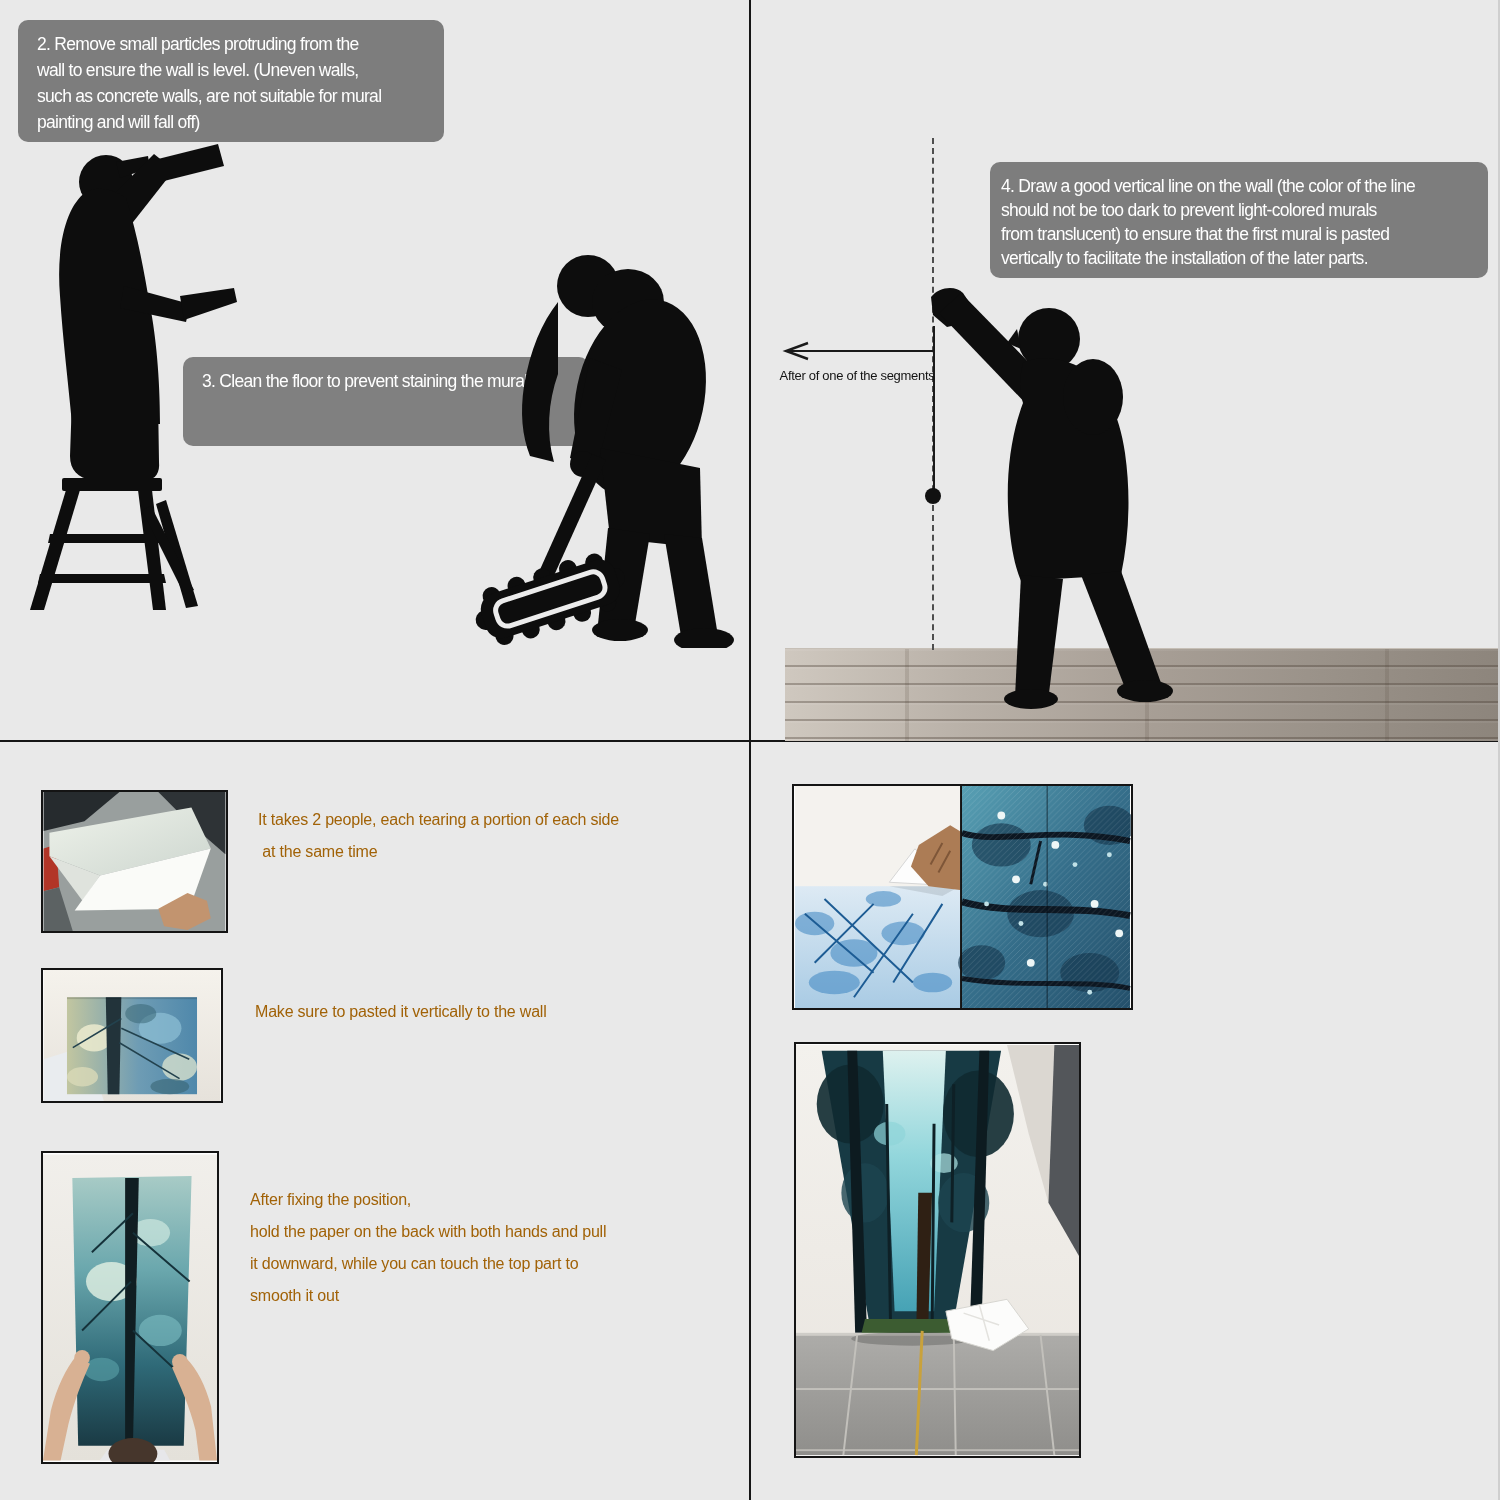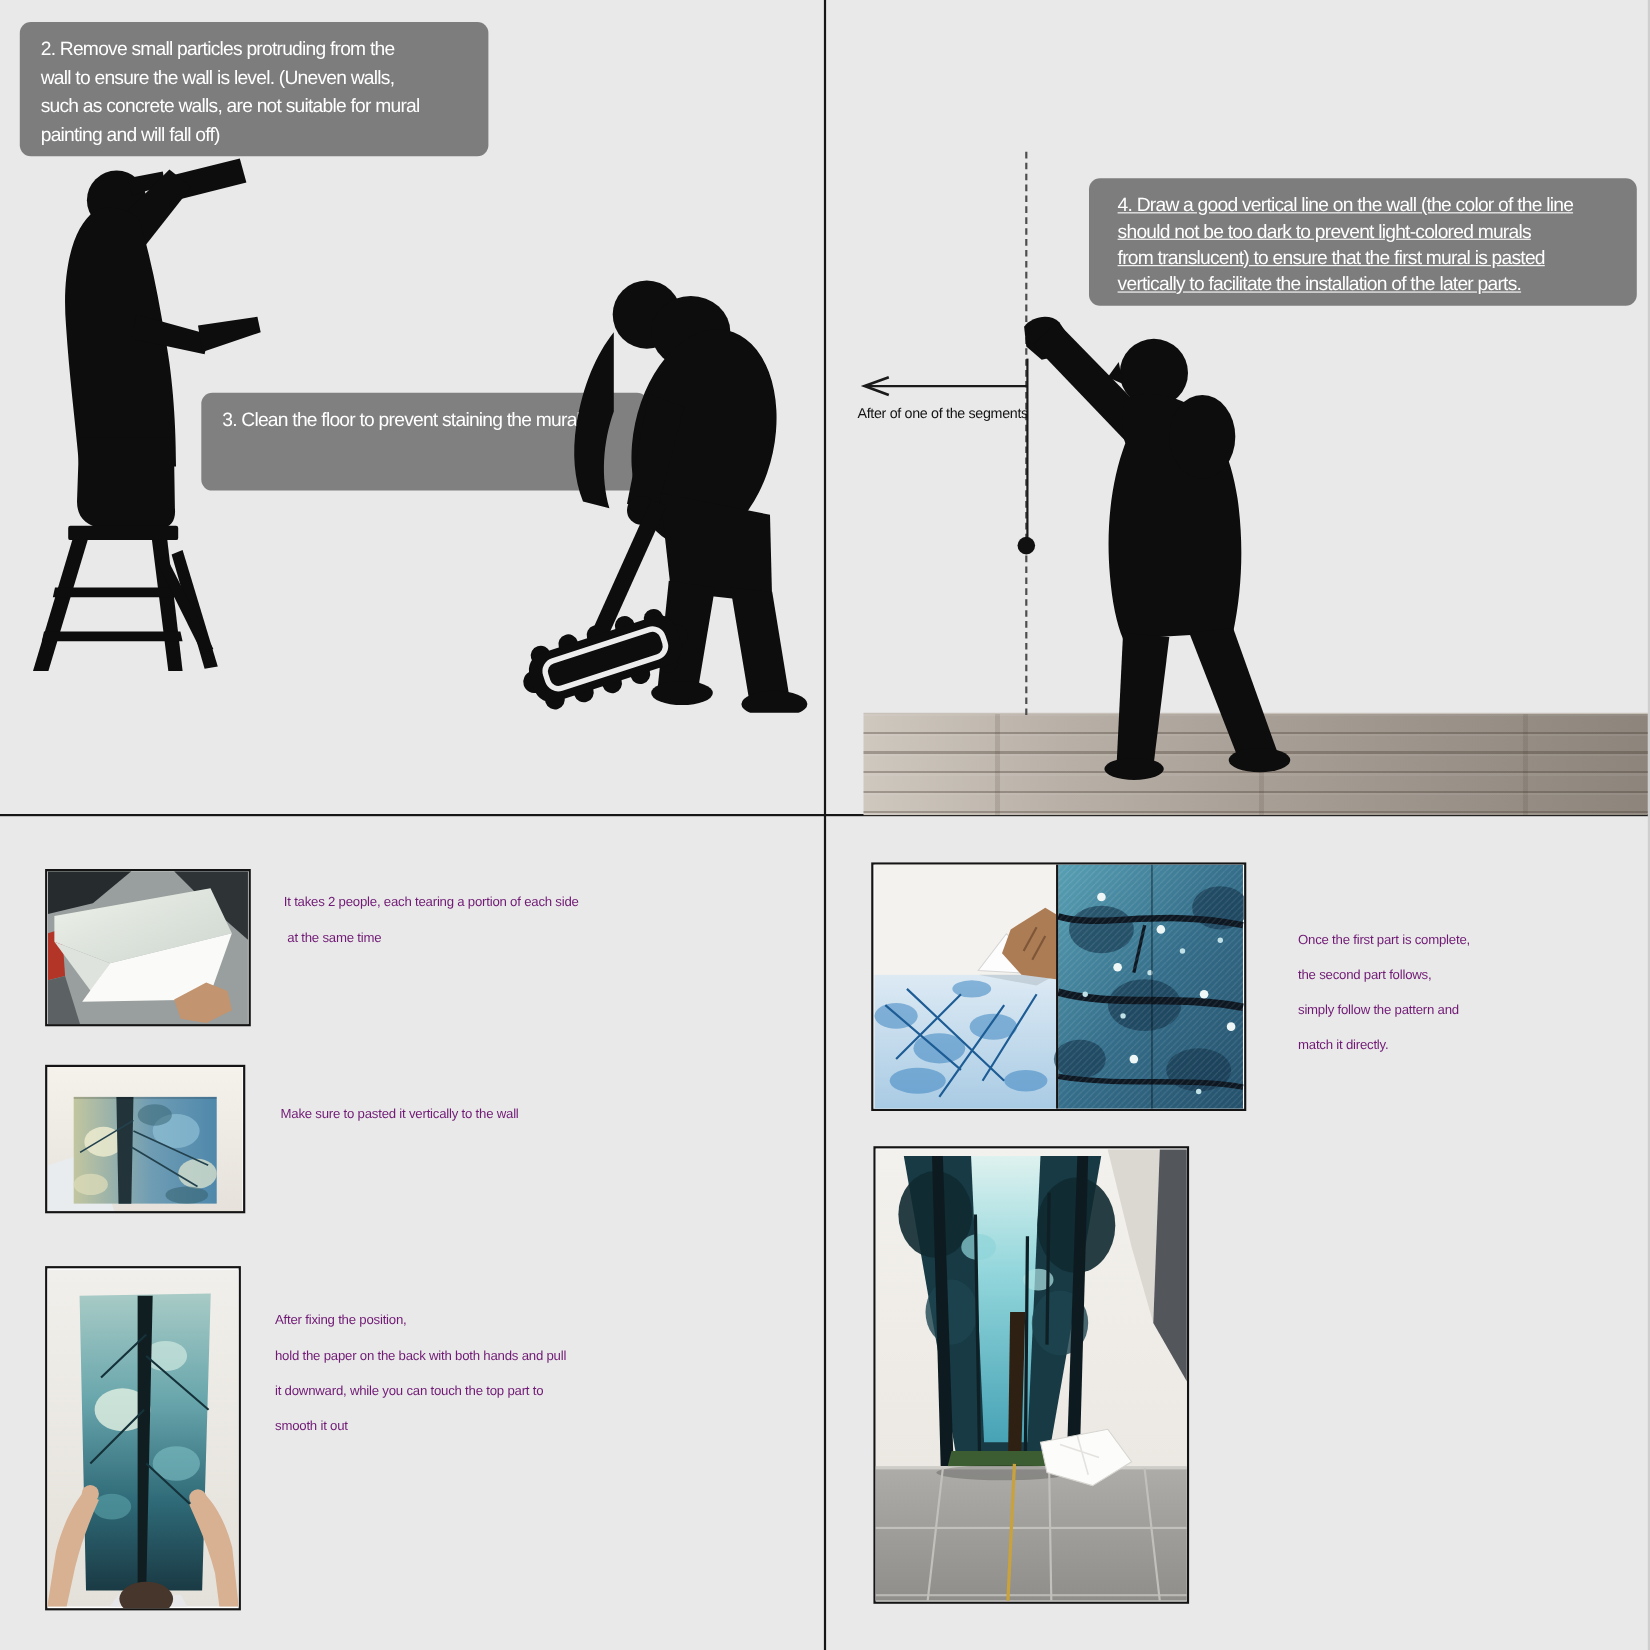--- a/index.html
+++ b/index.html
@@ -18,7 +18,7 @@
   }
   .note2{left:18px;top:20px;width:426px;height:122px;}
   .note3{left:183px;top:357px;width:406px;height:89px;background:#808080;}
-  .note4{left:990px;top:162px;width:498px;height:116px;line-height:24px;padding:12px 26px;text-decoration:underline;}
+  .note4{left:990px;top:162px;width:498px;height:116px;line-height:24px;padding:12px 11px;}
 
   .caption{
     position:absolute;color:#701a75;font-size:12px;line-height:32px;

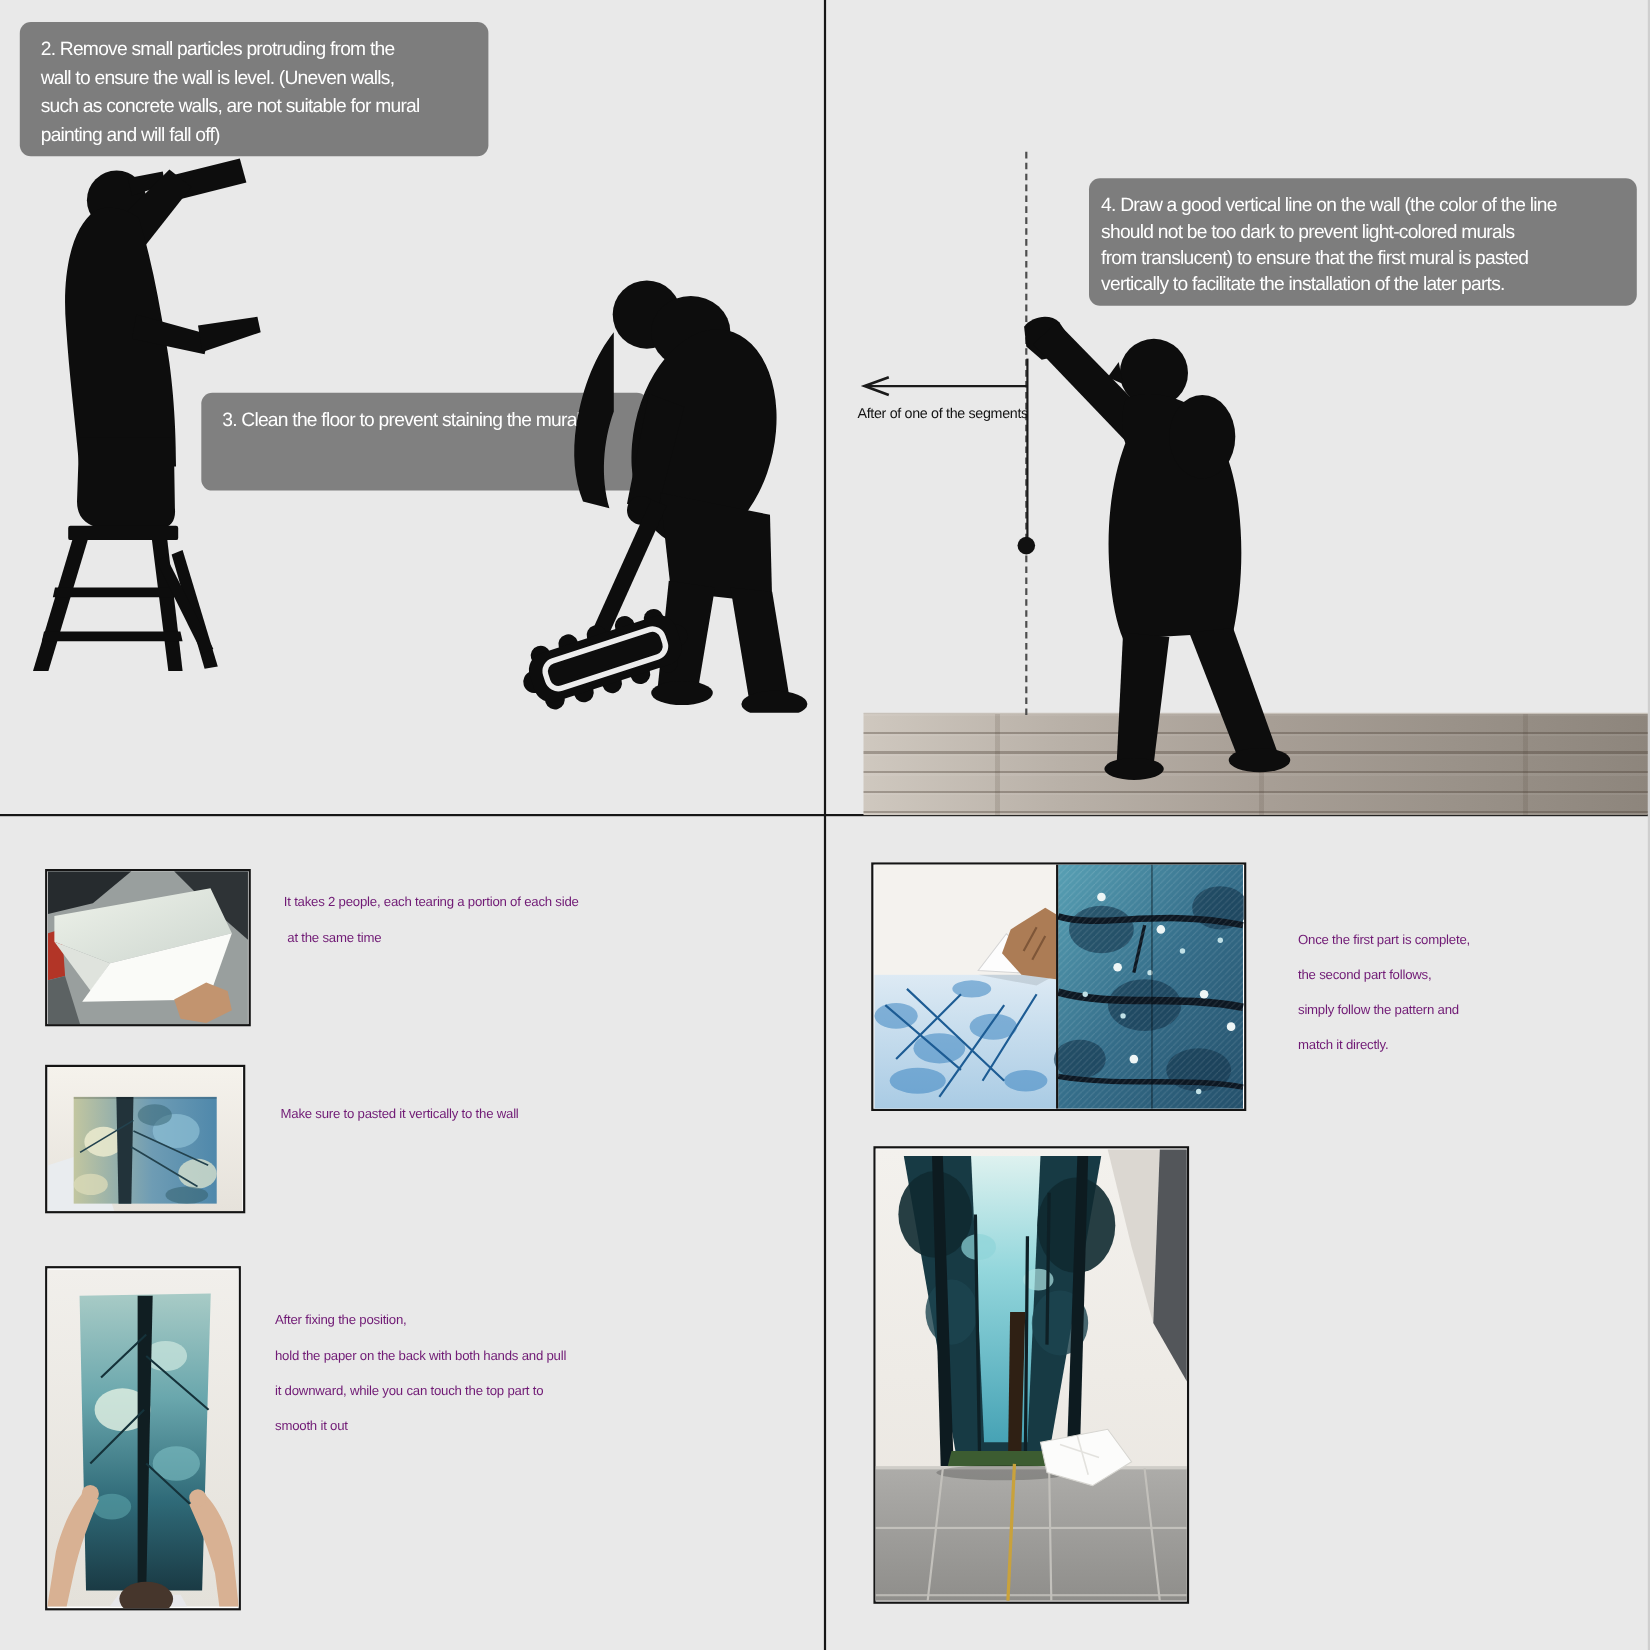--- a/index.html
+++ b/index.html
@@ -21,7 +21,7 @@
   .note4{left:990px;top:162px;width:498px;height:116px;line-height:24px;padding:12px 11px;}
 
   .caption{
-    position:absolute;color:#701a75;font-size:12px;line-height:32px;
+    position:absolute;color:#a16207;font-size:16px;line-height:32px;
     letter-spacing:-0.2px;white-space:pre-wrap;
   }
   .cap1{left:258px;top:804px;}

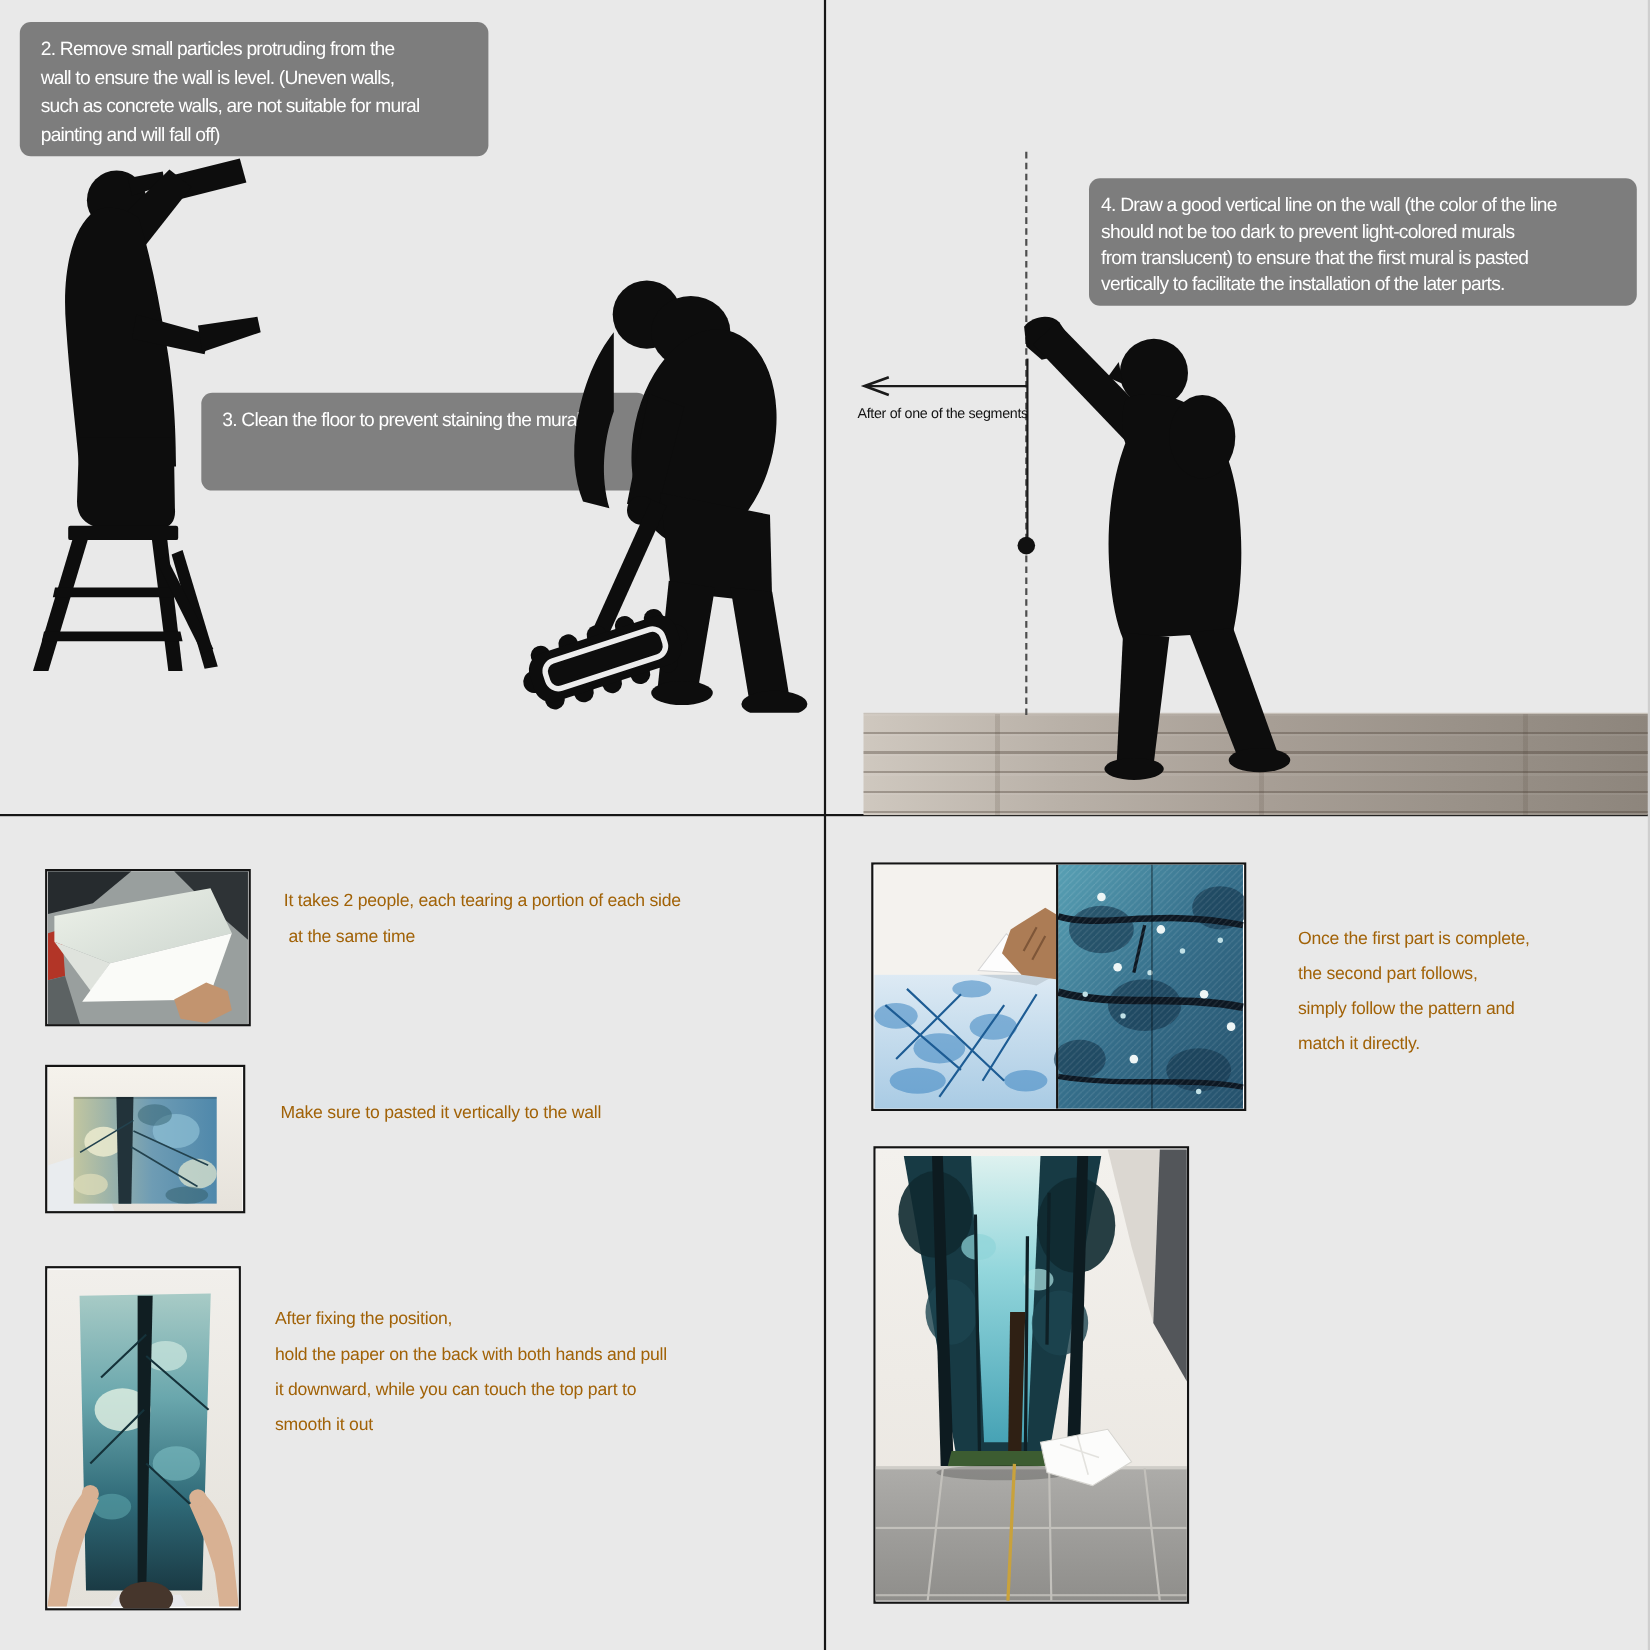--- a/index.html
+++ b/index.html
@@ -315,10 +315,6 @@
       <rect x="168" y="0" width="2" height="226" fill="#141414"></rect>
     </svg>
   </div>
-  <div class="caption cap4">Once the first part is complete,
-the second part follows,
-simply follow the pattern and
-match it directly.</div>
 
   <div class="photo" style="left:794px;top:1042px;width:287px;height:416px;">
     <svg viewBox="0 0 287 416">

